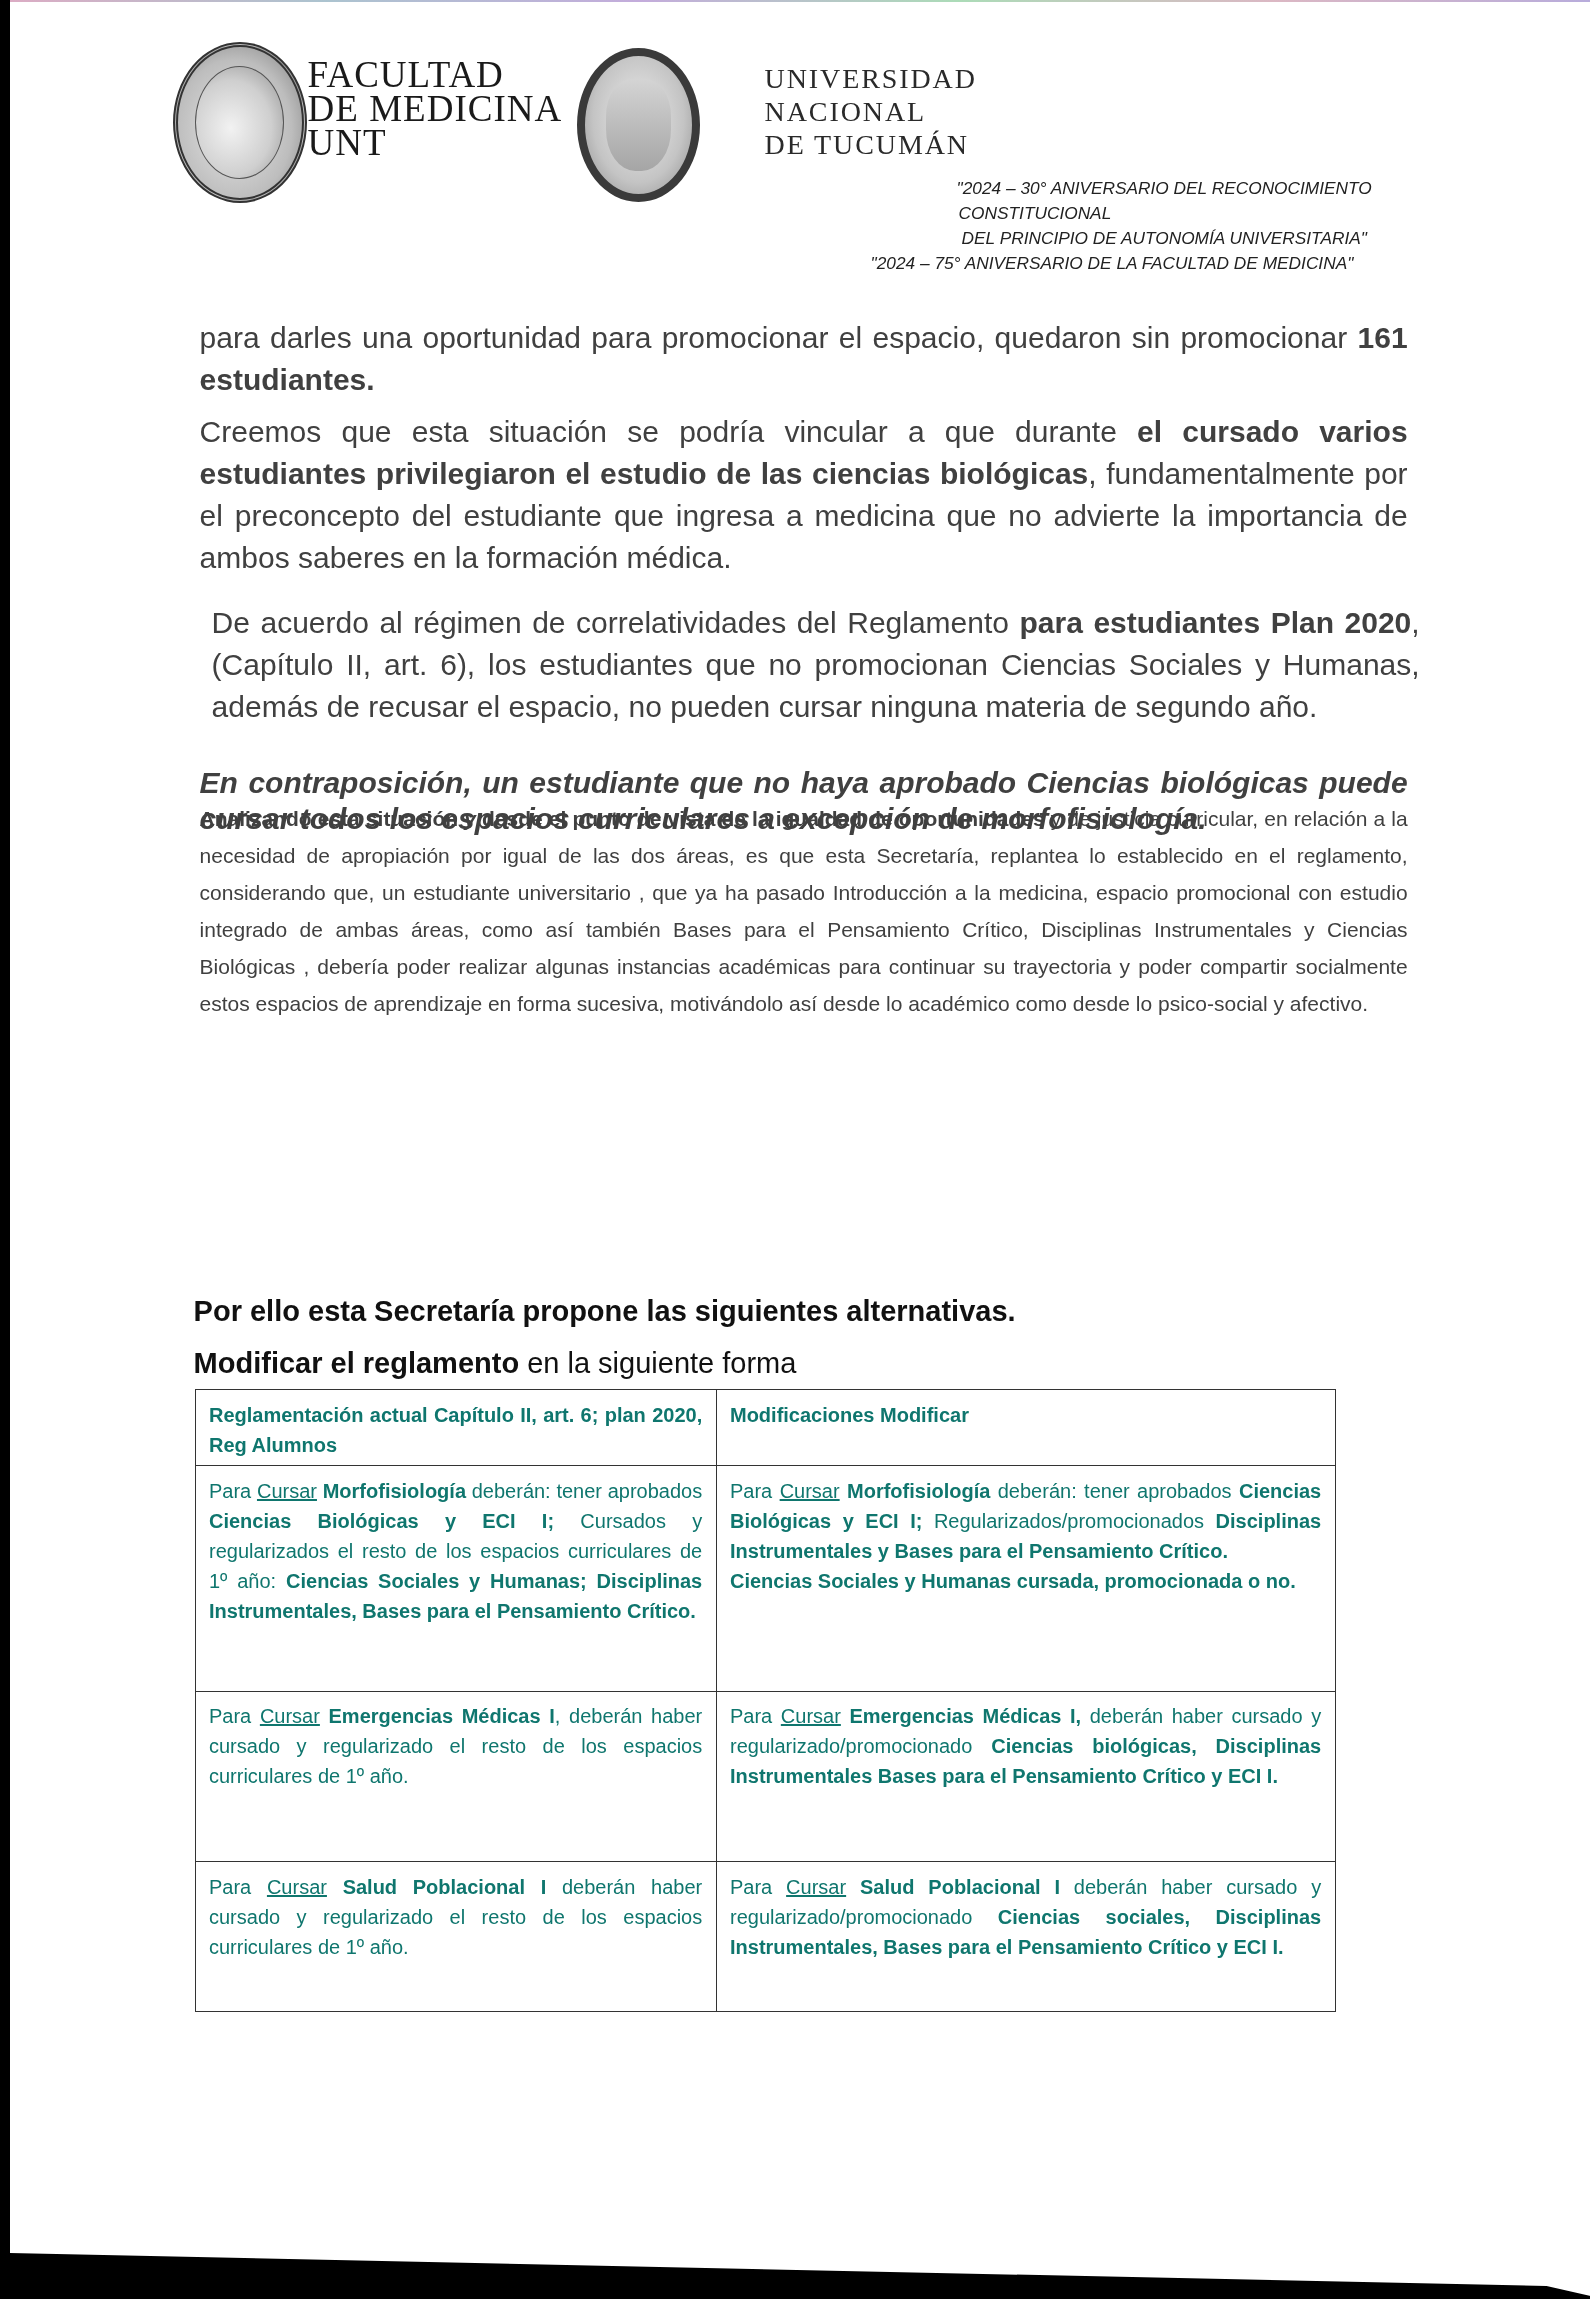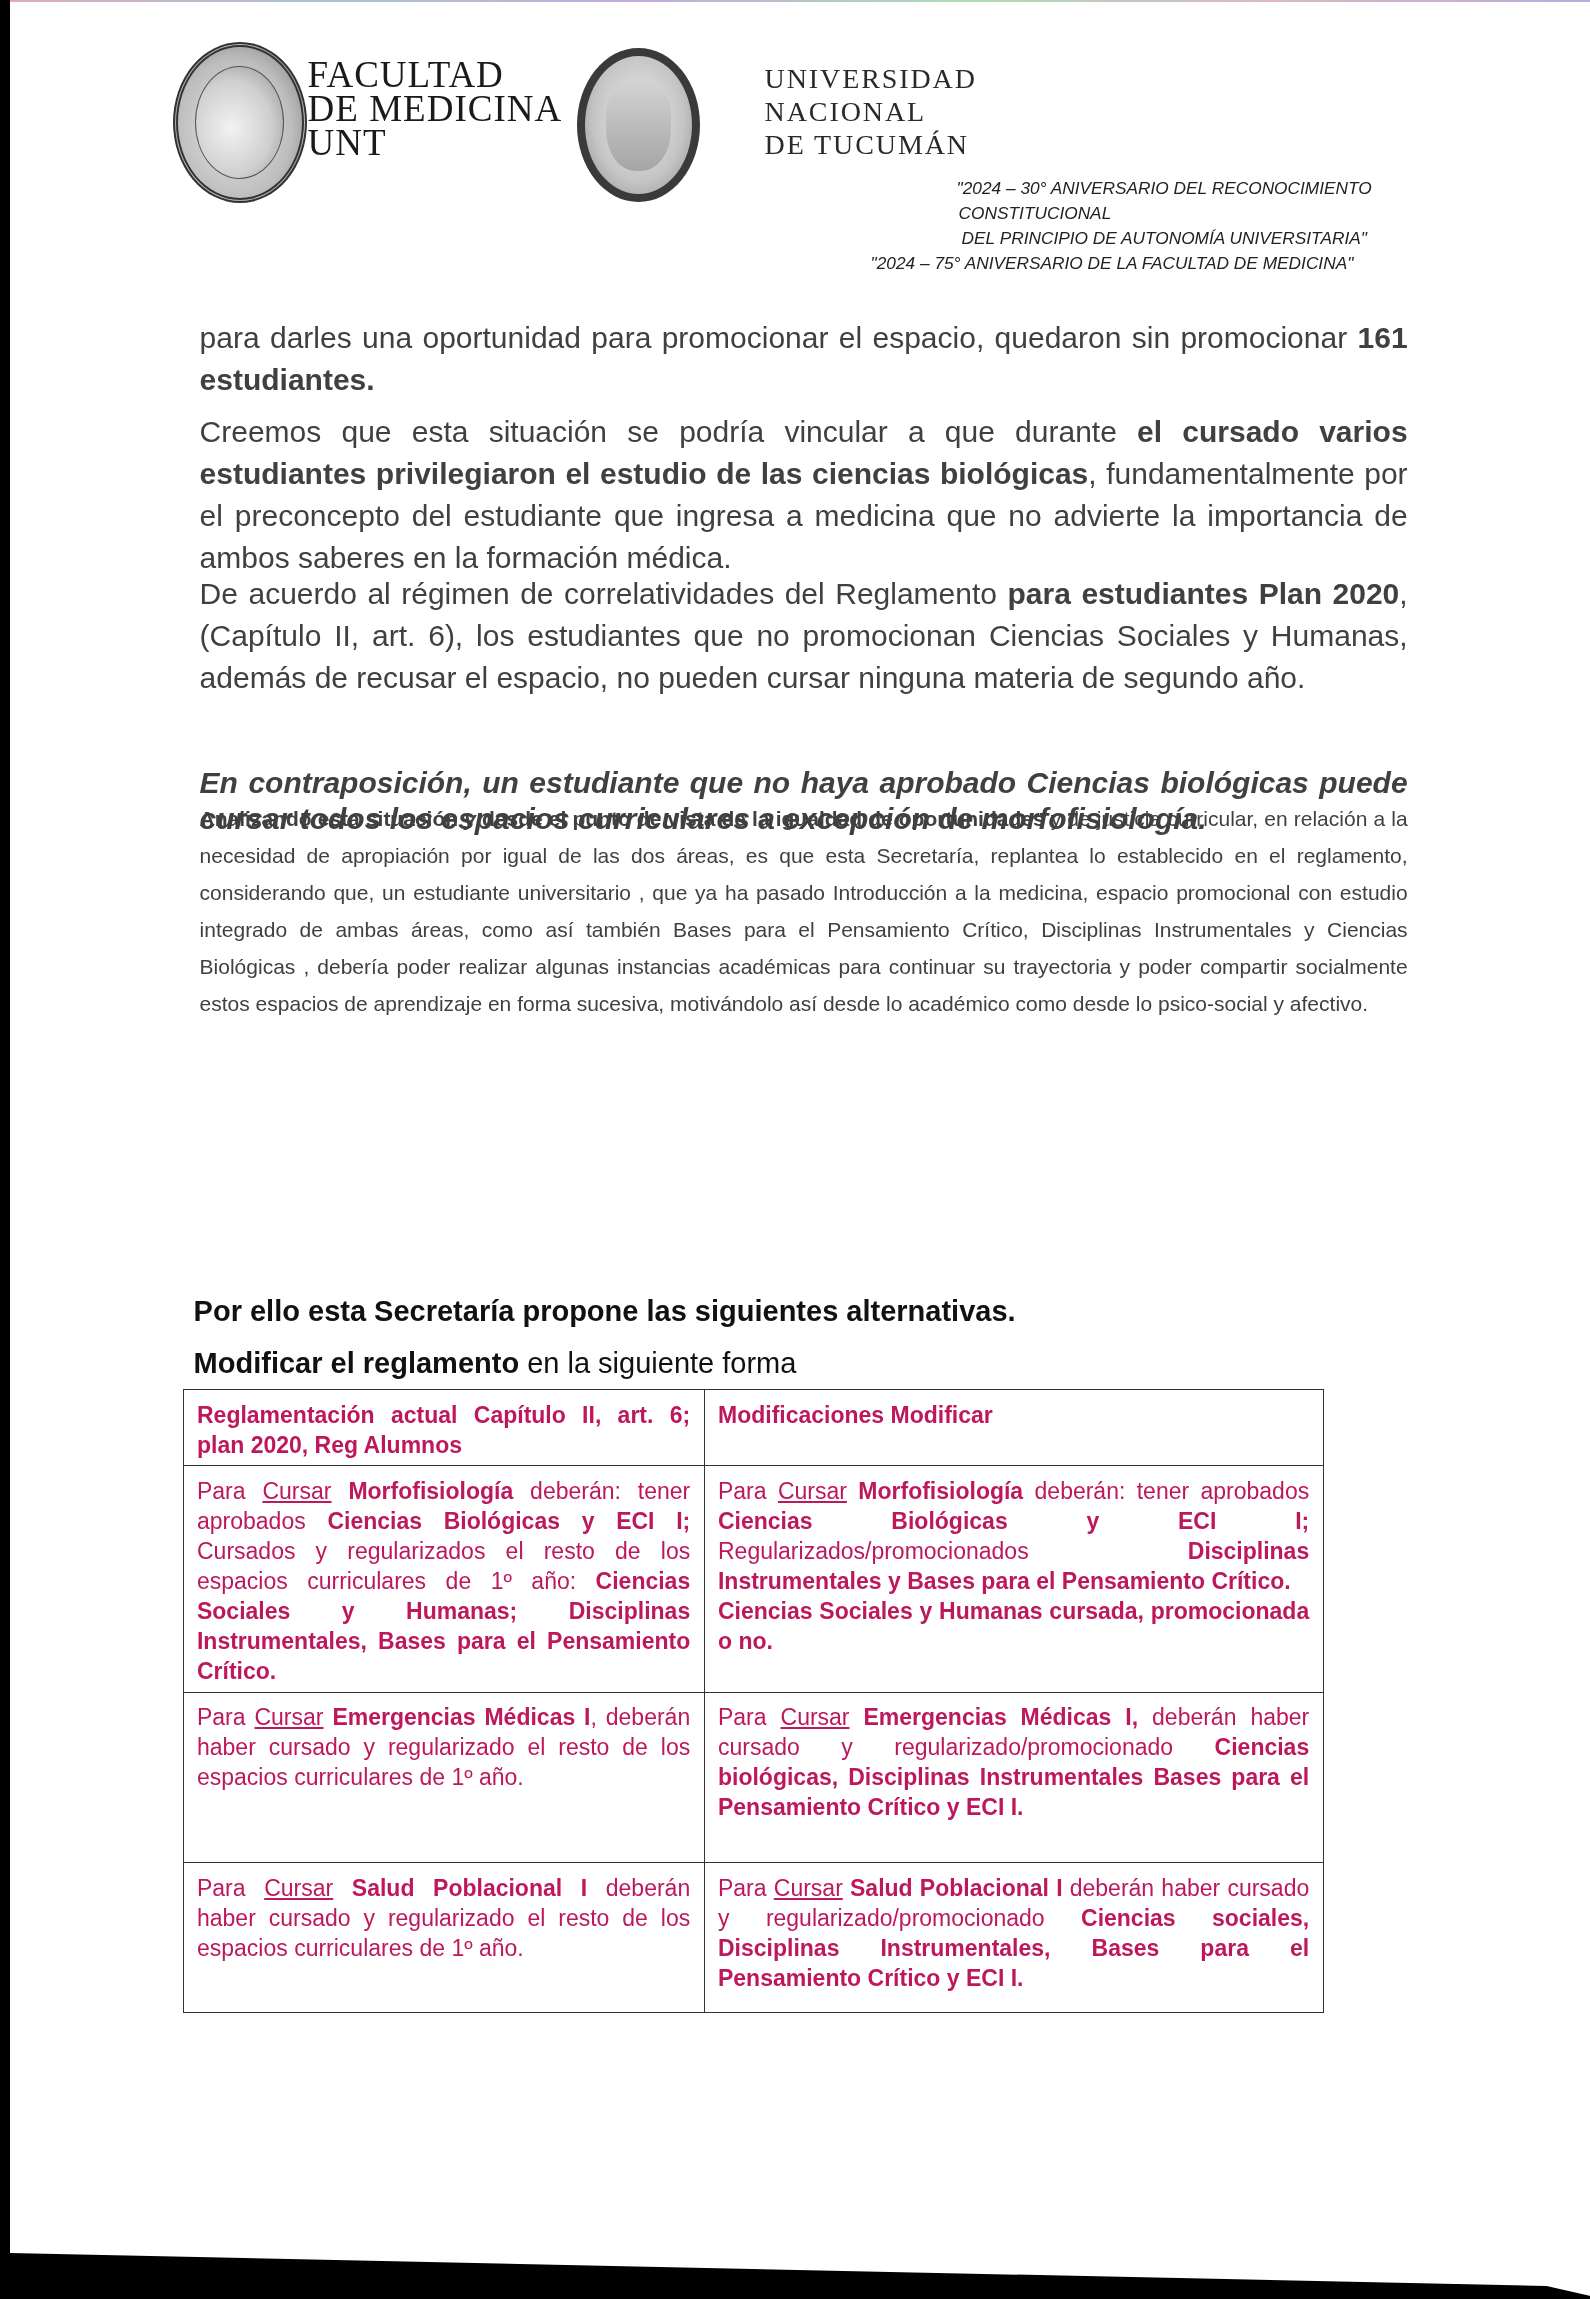--- a/index.html
+++ b/index.html
@@ -113,7 +113,7 @@
   <div class="body-text" style="top:402px;margin-top:9px;">
     <p><span>Creemos que esta situación se podría vincular a que durante </span><b>el cursado varios estudiantes privilegiaron el estudio de las ciencias biológicas</b><span>, fundamentalmente por el preconcepto del estudiante que ingresa a medicina que no advierte la importancia de ambos saberes en la formación médica.</span></p>
   </div>
-  <div class="body-text" style="top:573px;">
+  <div class="body-text" style="top:602px;margin-left:12px;">
     <p><span>De acuerdo al régimen de correlatividades del Reglamento </span><b>para estudiantes Plan 2020</b><span>, (Capítulo II, art. 6), los estudiantes que no promocionan Ciencias Sociales y Humanas, además de recusar el espacio, no pueden cursar ninguna materia de segundo año.</span></p>
   </div>
   <div class="body-text" style="top:765px; line-height:36px; font-weight:bold; font-style:italic;">

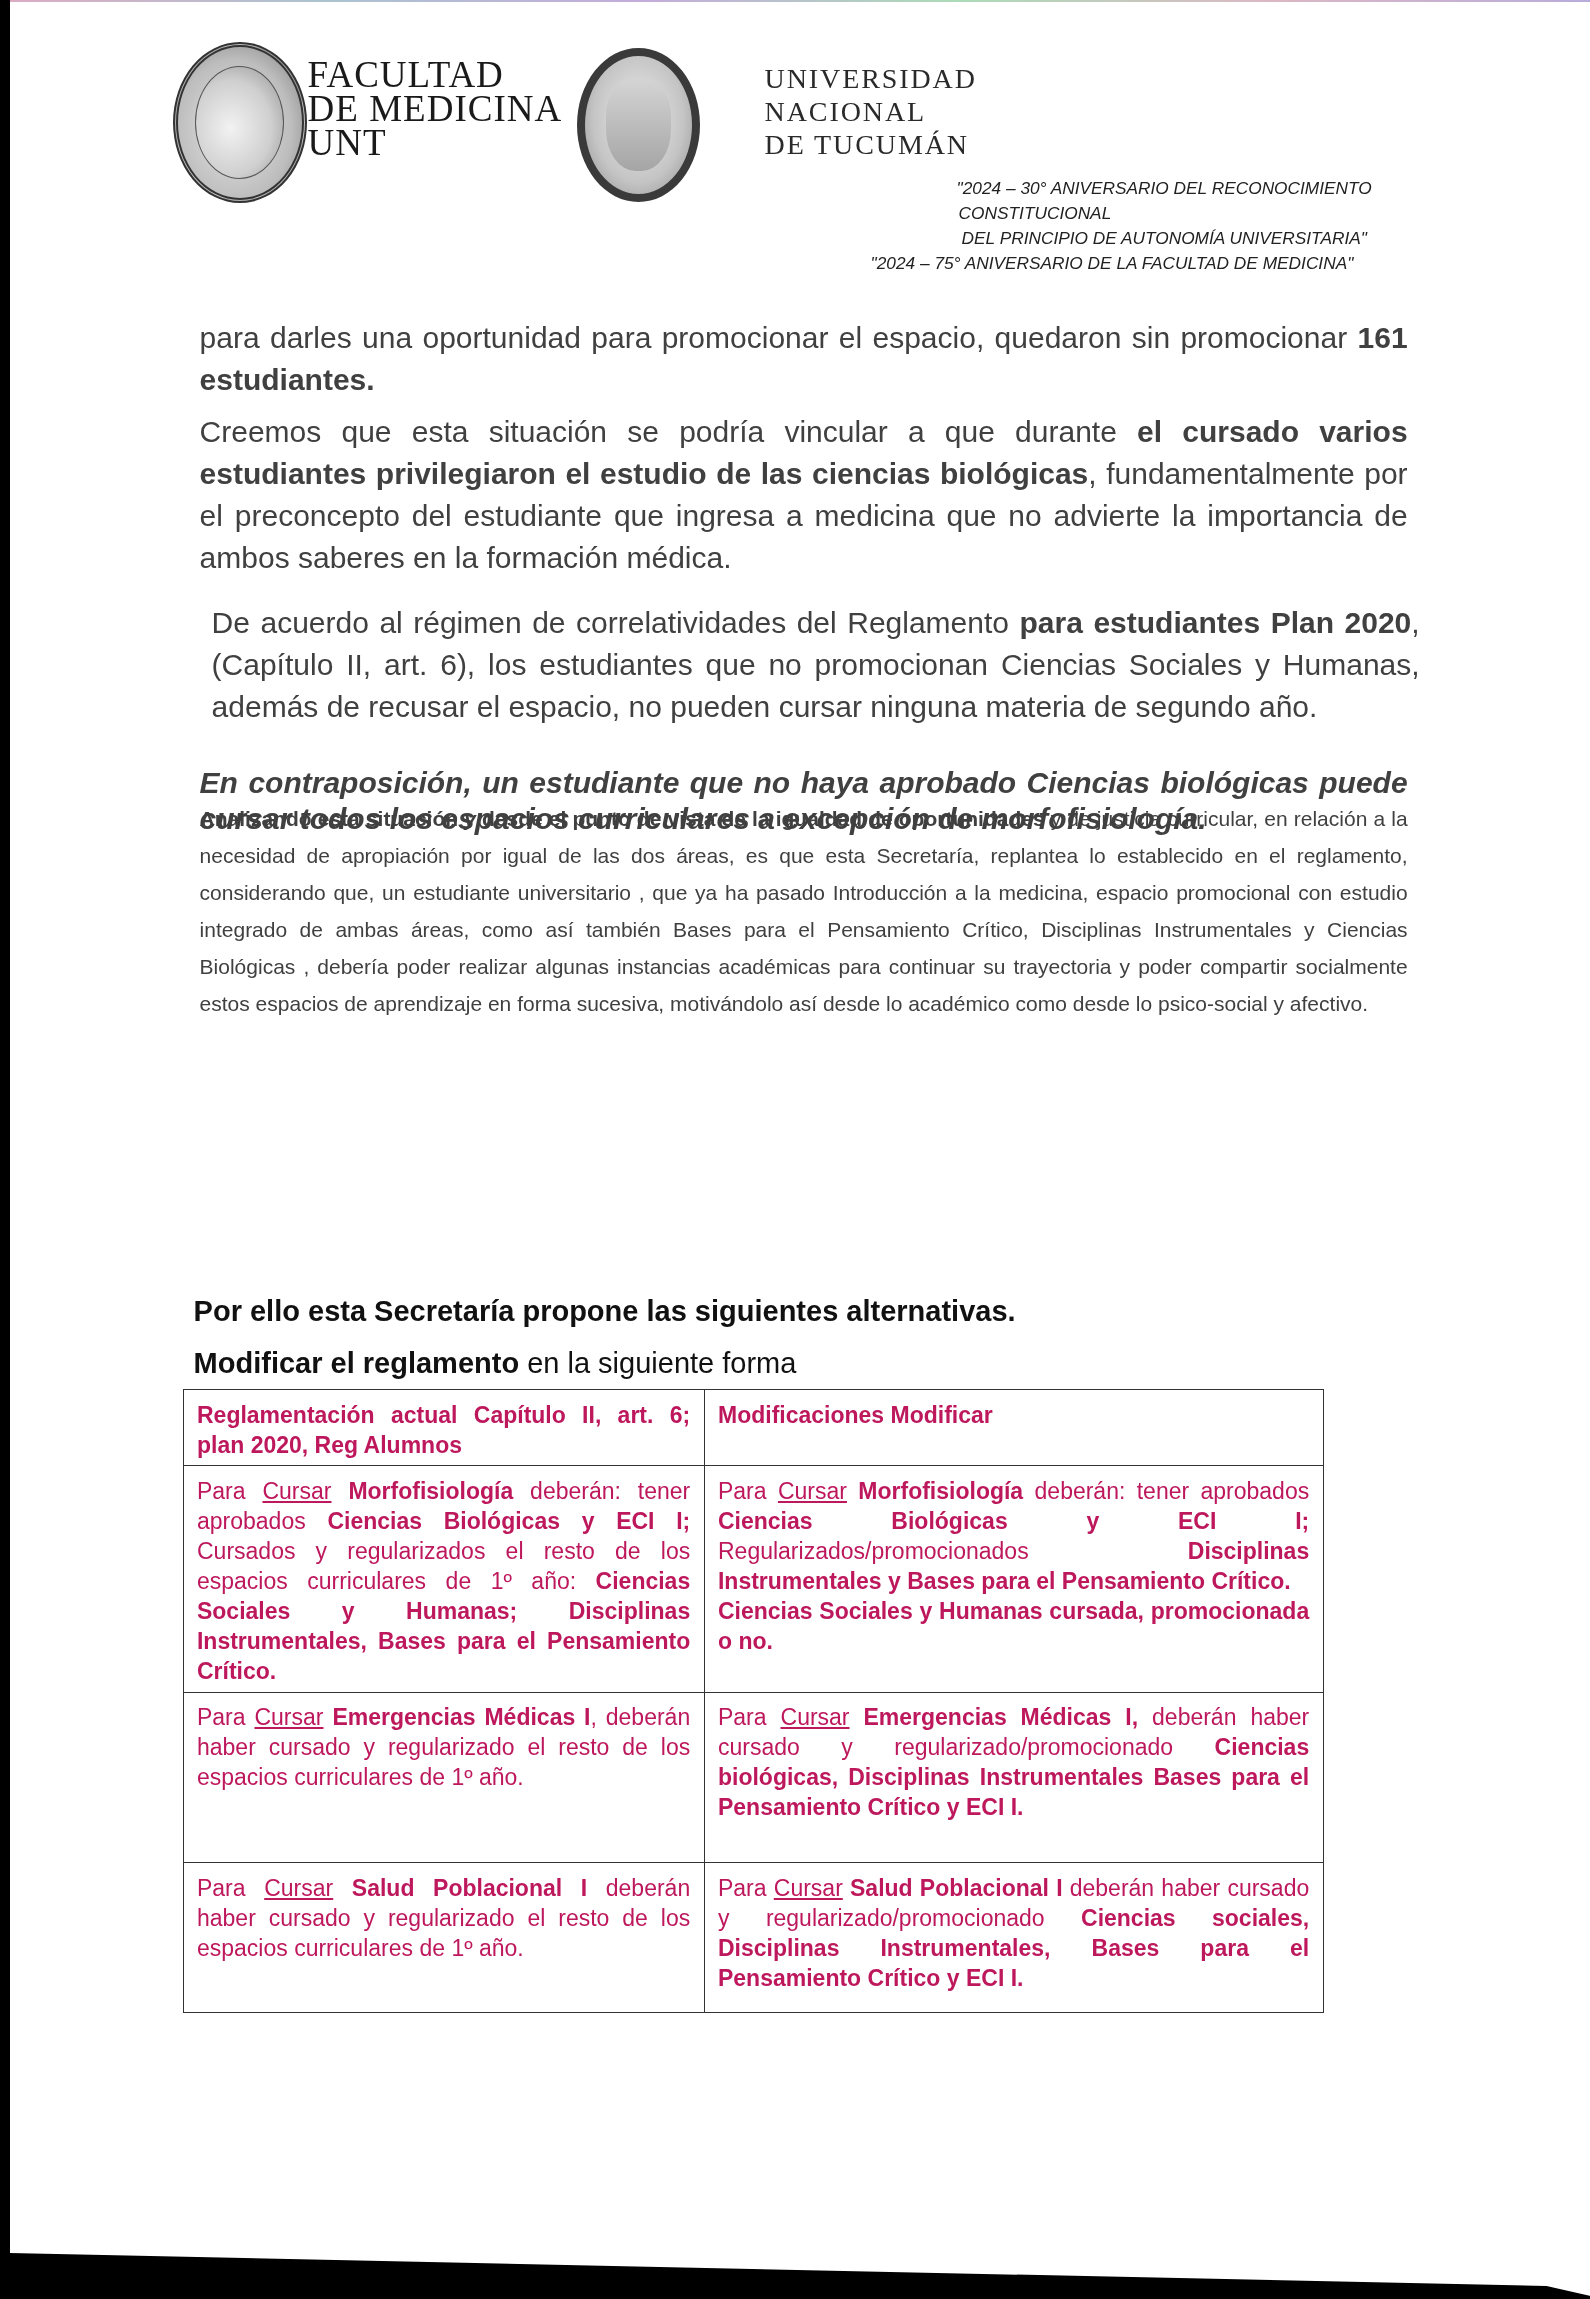--- a/index.html
+++ b/index.html
@@ -65,9 +65,9 @@
   }
   
   table.reg {
-    position: absolute; left: 173px; top: 1389px; width: 1139px;
+    position: absolute; left: 185px; top: 1389px; width: 1139px;
     border-collapse: collapse; table-layout: fixed;
-    font-size: 23px; line-height: 30px; color: #be185d;
+    font-size: 20px; line-height: 30px; color: #0f766e;
   }
   table.reg td {
     border: 1.9px solid #333; vertical-align: top; padding: 9.6px 13.4px 5.8px 13.4px; text-align: justify;

